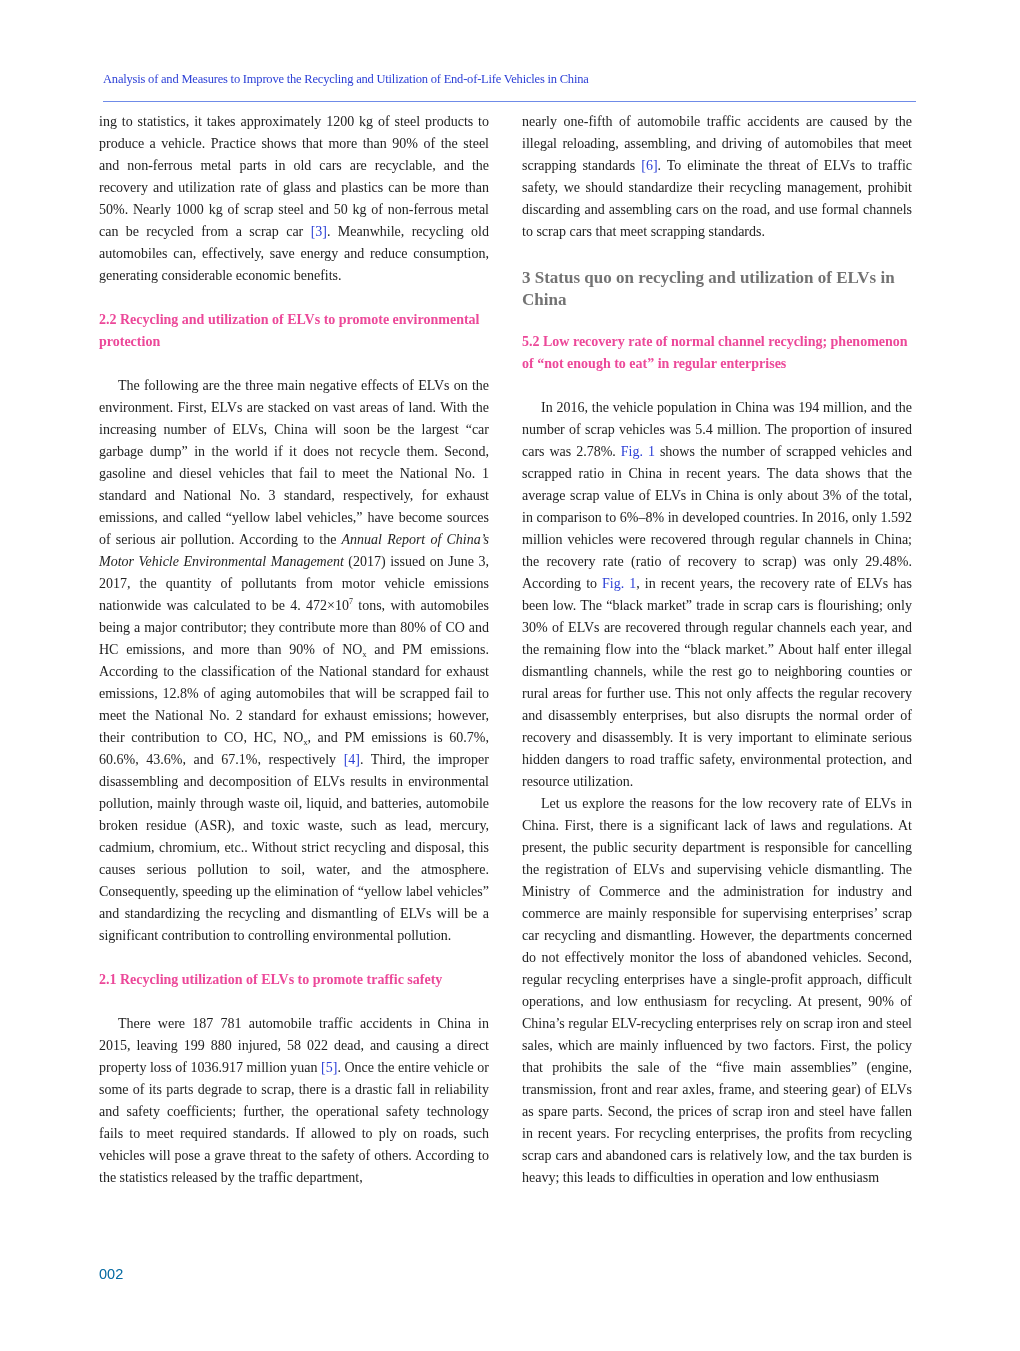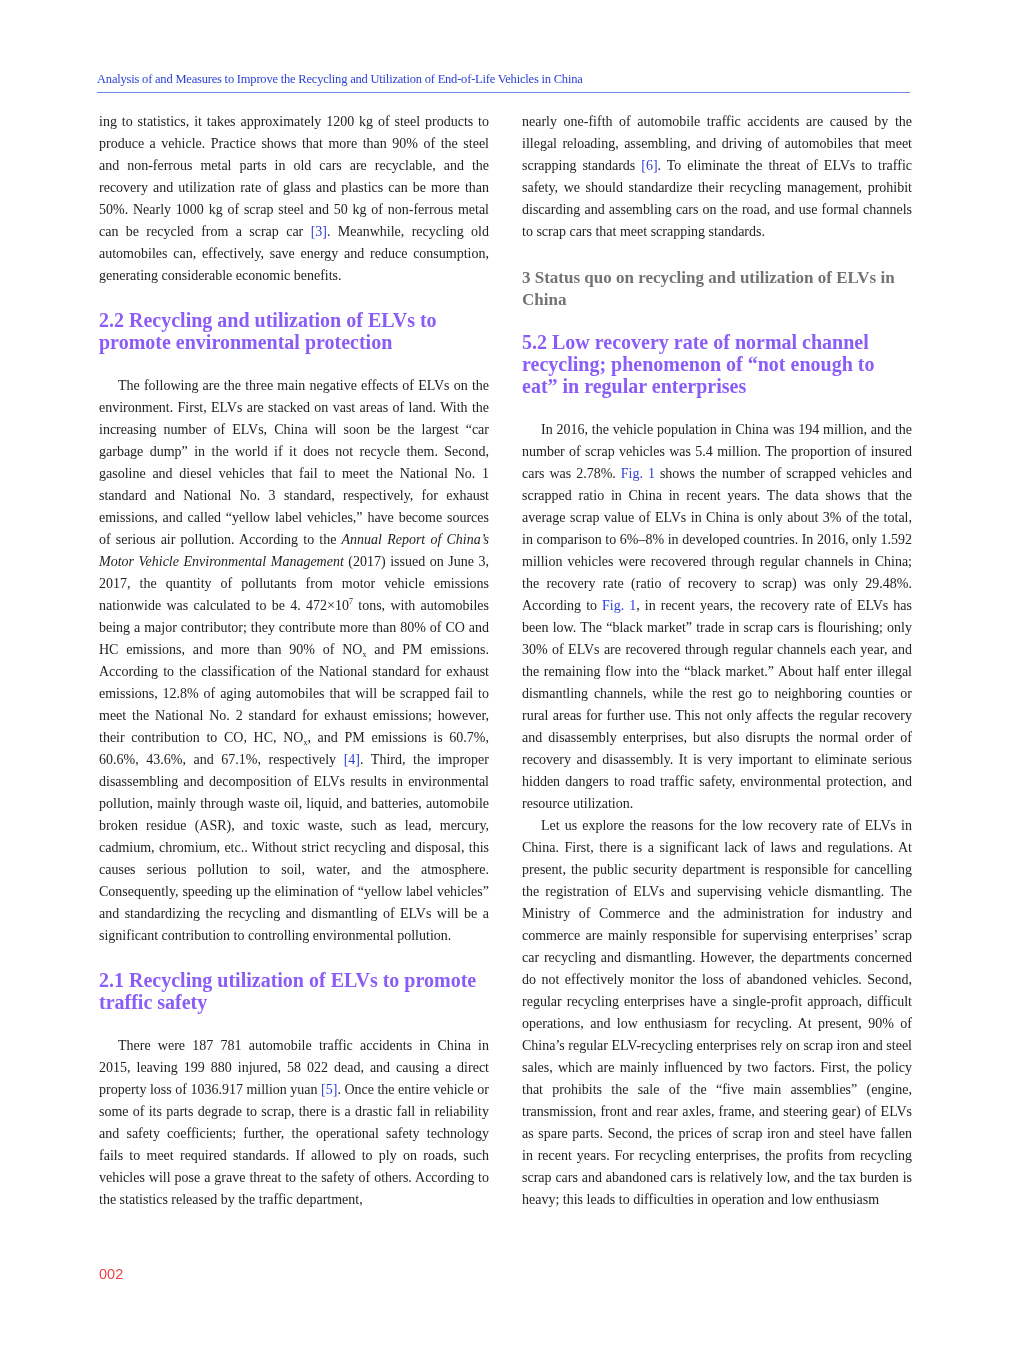--- a/index.html
+++ b/index.html
@@ -9,9 +9,9 @@
     color: #222222;
   }
   .running-head {
-    position: absolute; left: 97px; top: 72px; width: 813px;
+    position: absolute; left: 103px; top: 72px; width: 813px;
     font-size: 12.5px; color: #2b3fd6; letter-spacing: -0.2px;
-    padding-bottom: 5px; border-bottom: 1.5px solid #6f8be8;
+    padding-bottom: 14px; border-bottom: 1.5px solid #6f8be8;
     white-space: nowrap;
   }
   .col {

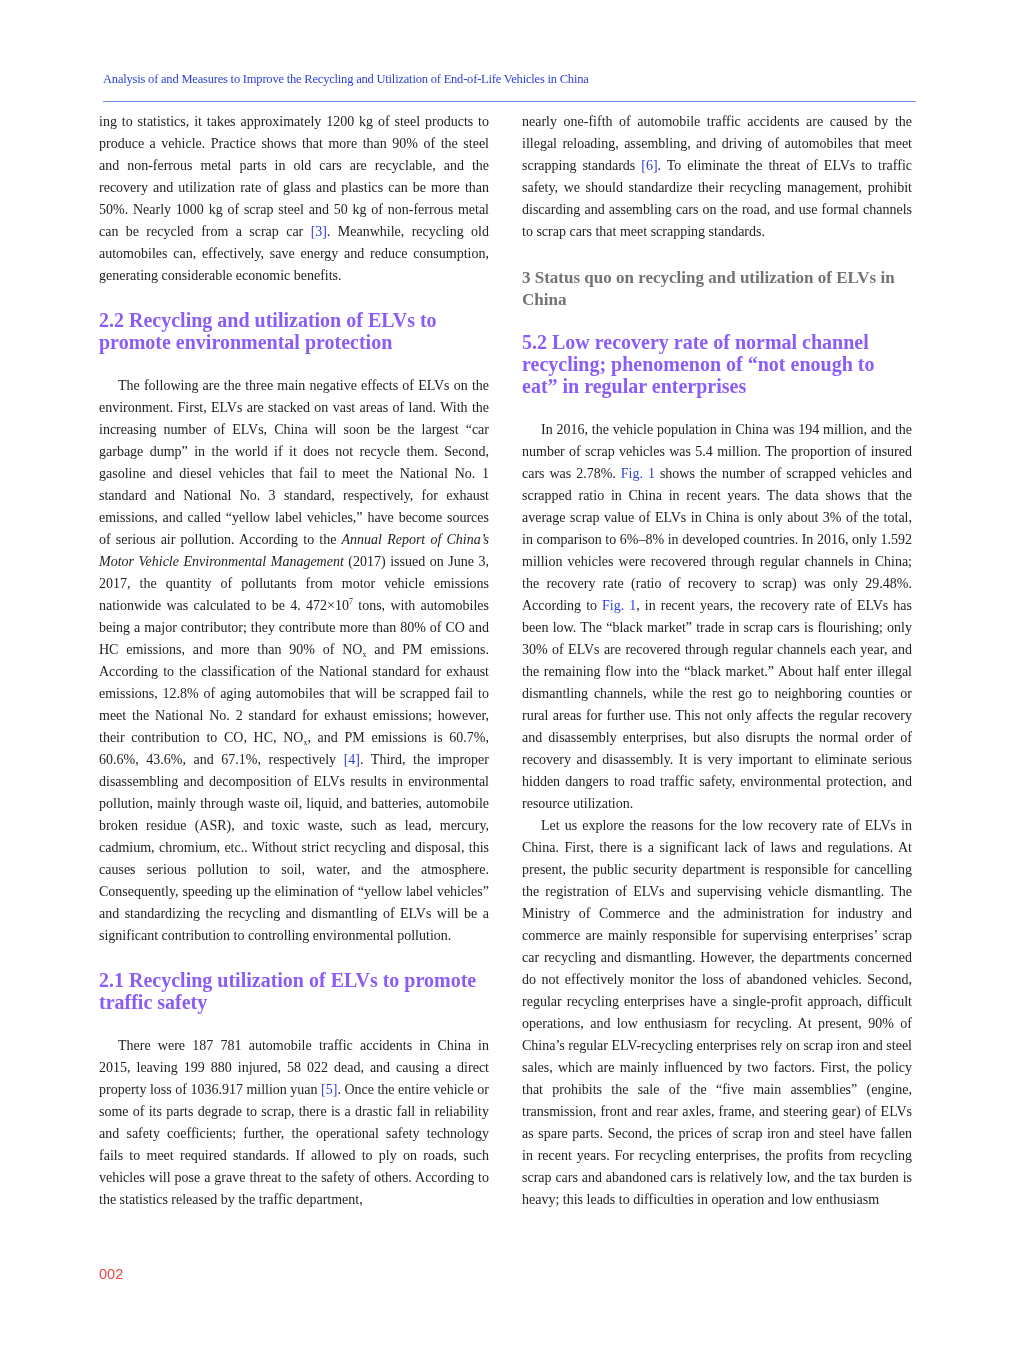--- a/index.html
+++ b/index.html
@@ -24,7 +24,7 @@
   p.indent { text-indent: 19px; }
   .link { color: #2b3fd6; }
   .h2 {
-    color: #8b5cf6; font-weight: bold; font-size: 20px; line-height: 22px;
+    color: #ec4899; font-weight: bold; font-size: 14px; line-height: 22px;
     text-align: left; margin: 22px 0 22px 0;
   }
   .h1 {

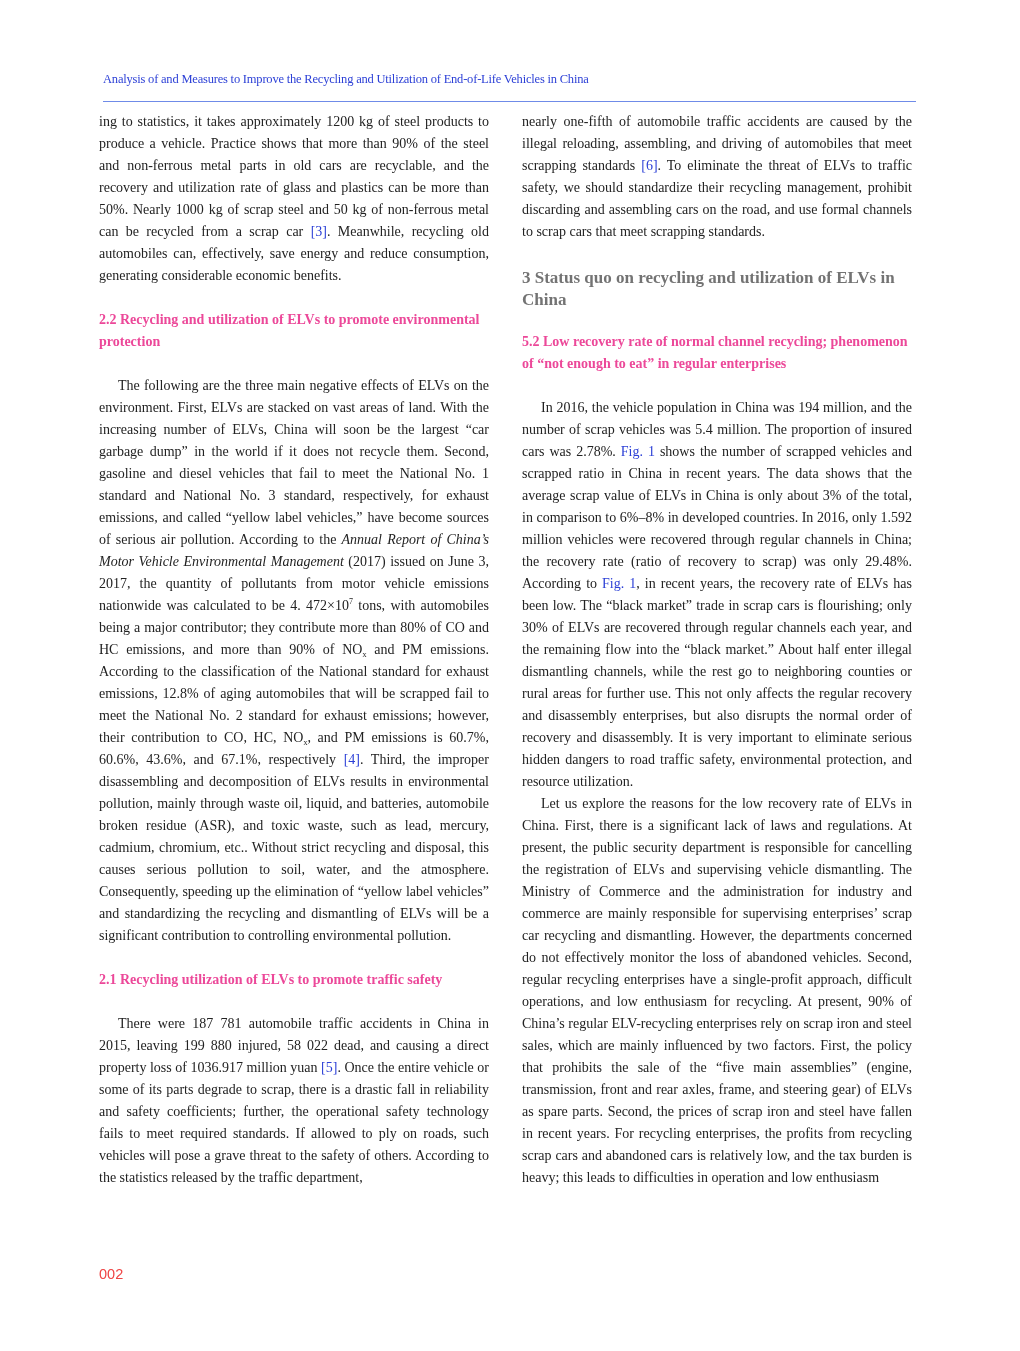--- a/index.html
+++ b/index.html
@@ -37,7 +37,7 @@
   .page-number {
     position: absolute; left: 99px; top: 1266px;
     font-family: "Liberation Sans", "DejaVu Sans", sans-serif;
-    font-size: 14.5px; color: #ef4444;
+    font-size: 14.5px; color: #0369a1;
   }
 </style>
 </head>

